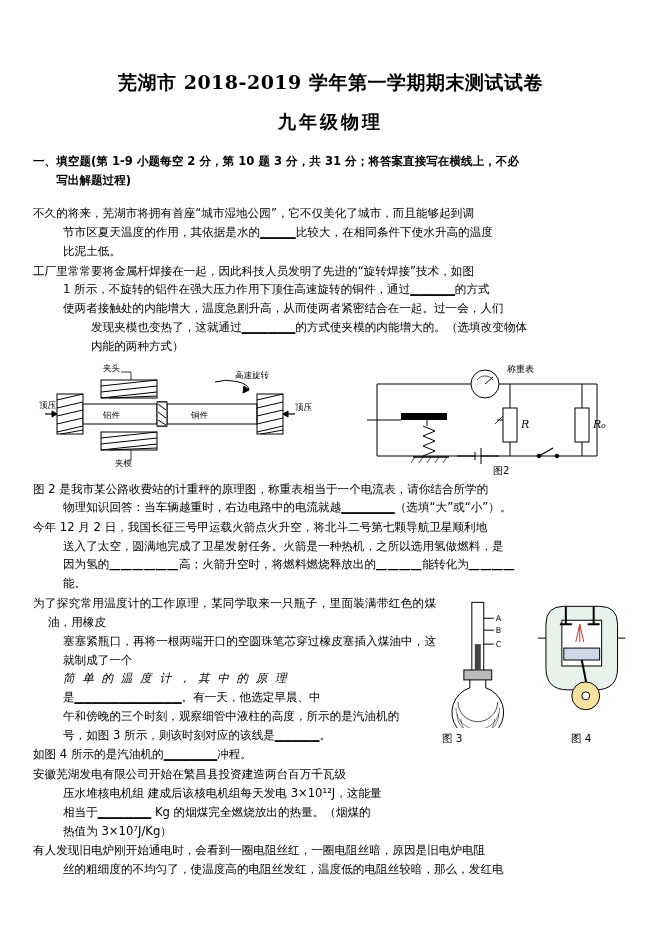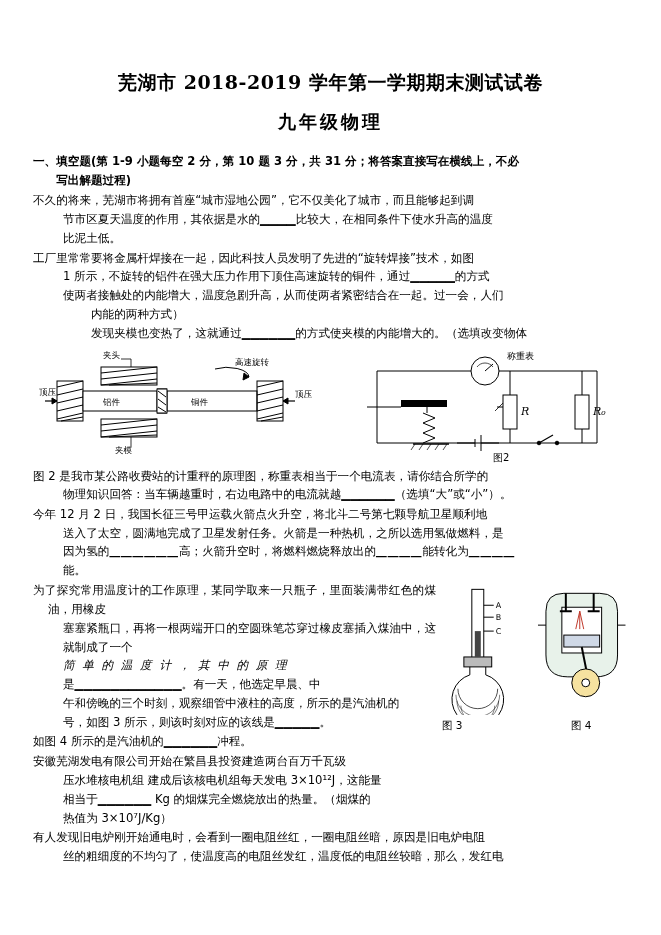--- a/index.html
+++ b/index.html
@@ -49,7 +49,7 @@
     font-weight: bold;
     font-size: 11.6px;
     line-height: 1.65;
-    margin-bottom: 1px;
+    margin-bottom: 14px;
   }
   .section-head .indent2 {
     display: block;

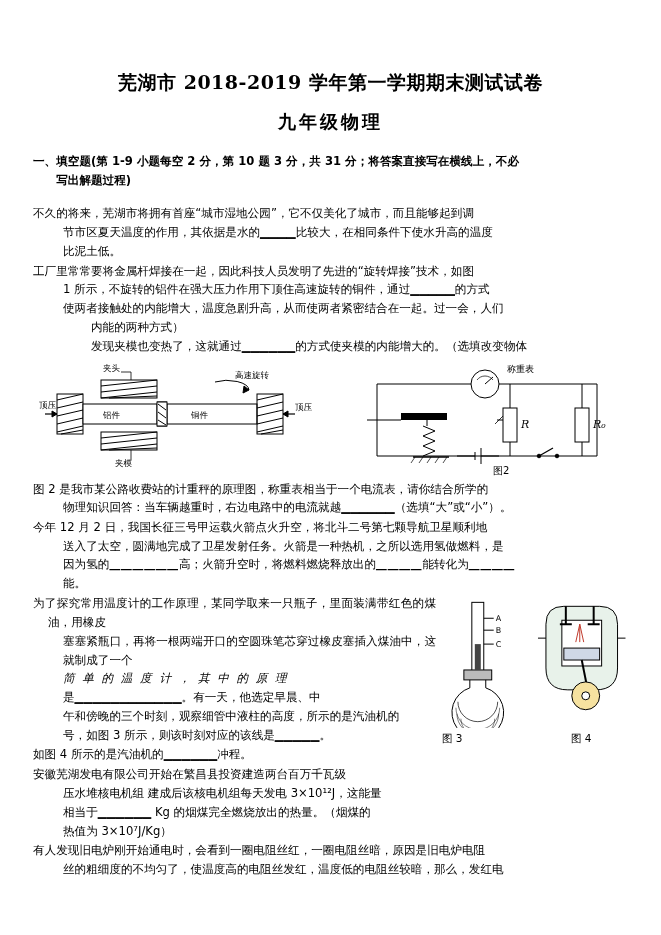--- a/index.html
+++ b/index.html
@@ -103,8 +103,8 @@
       <div>工厂里常常要将金属杆焊接在一起，因此科技人员发明了先进的“旋转焊接”技术，如图</div>
       <div style="padding-left:15px;text-indent:0;">1 所示，不旋转的铝件在强大压力作用下顶住高速旋转的铜件，通过▁▁▁▁▁的方式</div>
       <div style="padding-left:15px;text-indent:0;">使两者接触处的内能增大，温度急剧升高，从而使两者紧密结合在一起。过一会，人们</div>
+      <div style="padding-left:43px;text-indent:0;">发现夹模也变热了，这就通过▁▁▁▁▁▁的方式使夹模的内能增大的。（选填改变物体</div>
       <div style="padding-left:43px;text-indent:0;">内能的两种方式）</div>
-      <div style="padding-left:43px;text-indent:0;">发现夹模也变热了，这就通过▁▁▁▁▁▁的方式使夹模的内能增大的。（选填改变物体</div>
     </div>
 
     <div class="fig-row" style="height:118px;">

